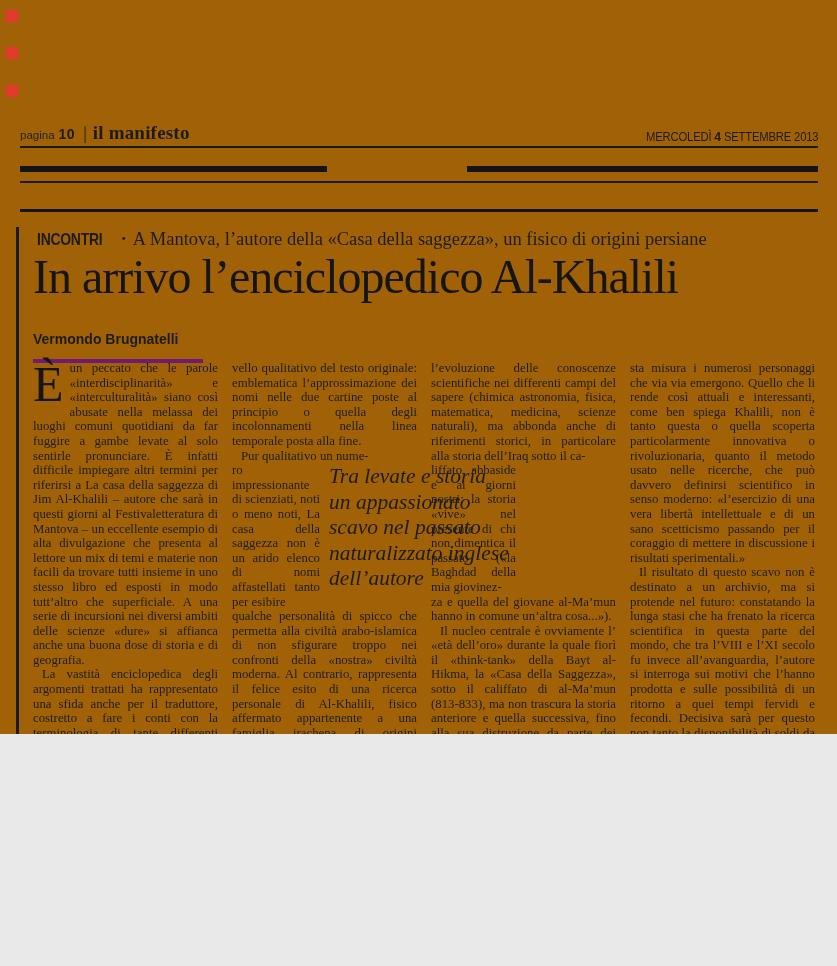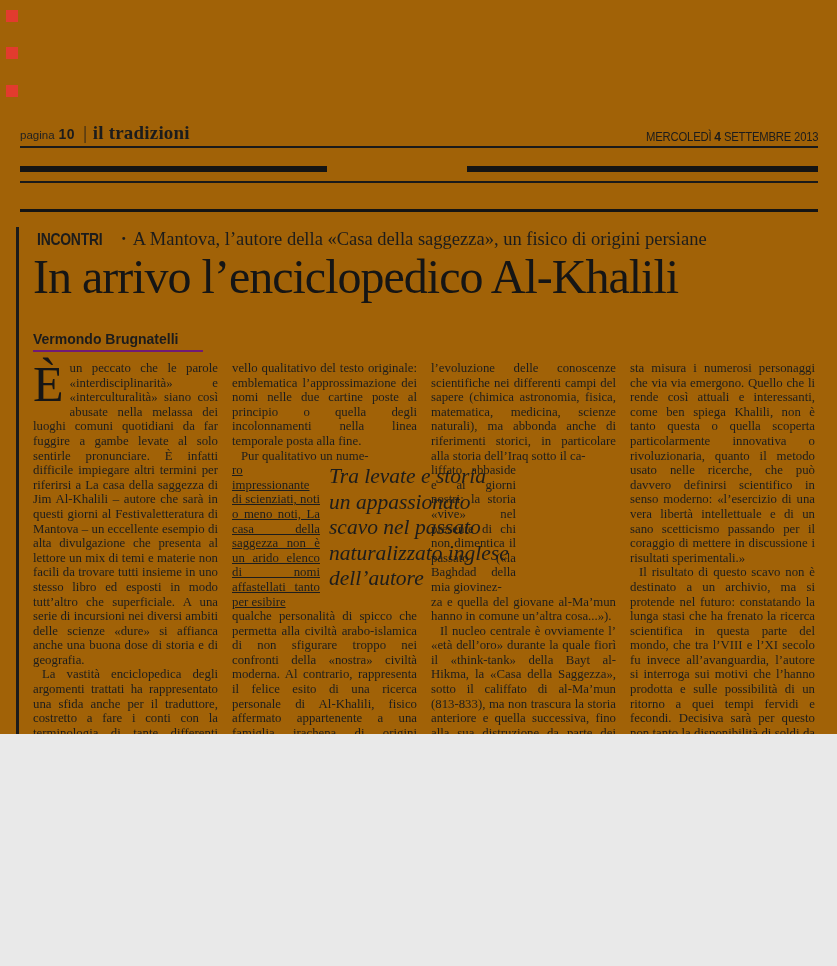--- a/index.html
+++ b/index.html
@@ -77,7 +77,7 @@
       <span class="pagina-label">pagina</span>
       <span class="page-number">10</span>
       <span class="header-sep">|</span>
-      <span class="masthead">il tradizioni</span>
+      <span class="masthead">il manifesto</span>
     </div>
     <div class="issue-date">
       <span>MERCOLEDÌ</span>

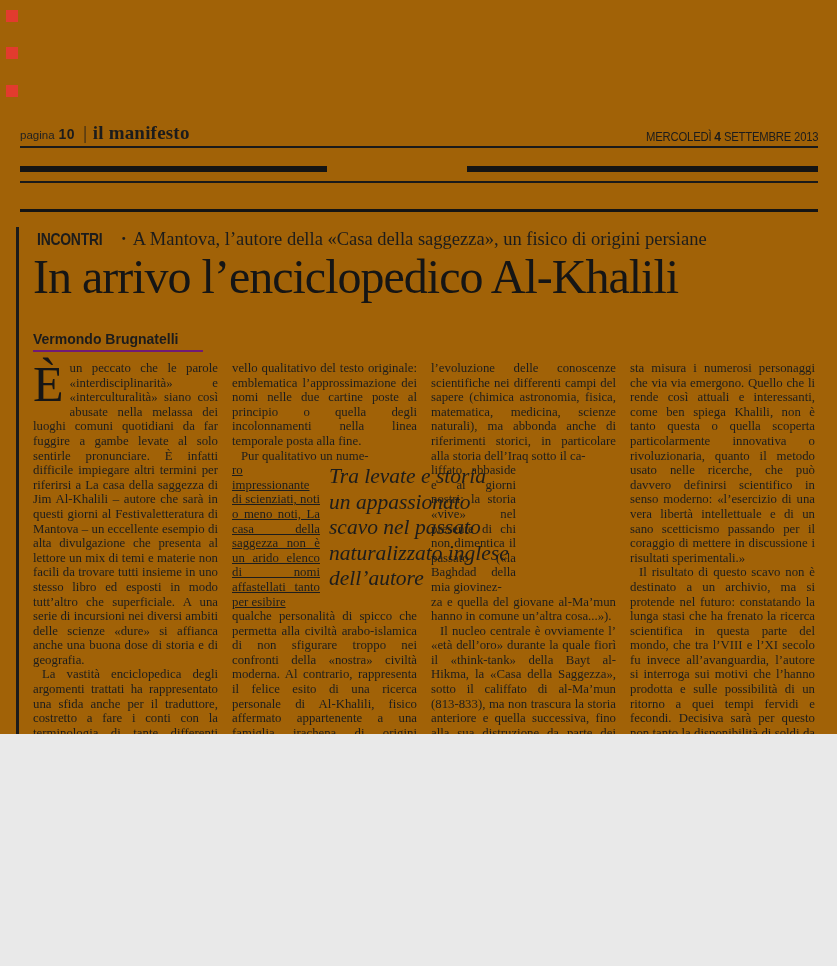--- a/index.html
+++ b/index.html
@@ -47,7 +47,7 @@
     letter-spacing:-1px;white-space:nowrap;color:#151515;text-align:right;}
   .byline{position:absolute;left:33px;top:331px;width:170px;
     font-family:"Liberation Sans",sans-serif;font-weight:bold;font-size:14px;
-    border-bottom:2px solid #701a75;padding-bottom:3px;}
+    border-bottom:4px solid #701a75;padding-bottom:12px;}
 
   
   .article-body{position:absolute;left:33px;top:361px;width:782px;height:560px;

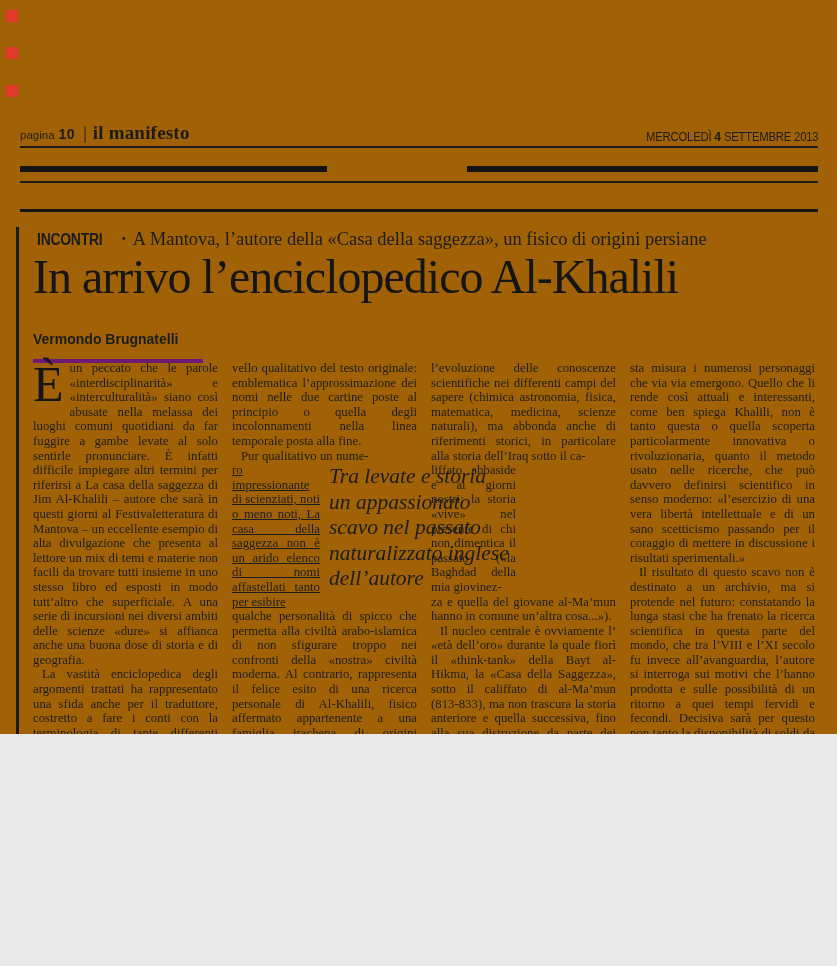--- a/index.html
+++ b/index.html
@@ -56,7 +56,7 @@
   .article-body p{margin:0;}
   .article-body p.indent{text-indent:9px;}
   .drop-cap{float:left;font-size:50px;line-height:41px;margin:3px 6px 0 0;color:#161616;}
-  .narrow-right{width:88px;text-decoration:underline;}
+  .narrow-right{width:88px;}
   .narrow-left{width:85px;margin-left:100px;}
 
   

